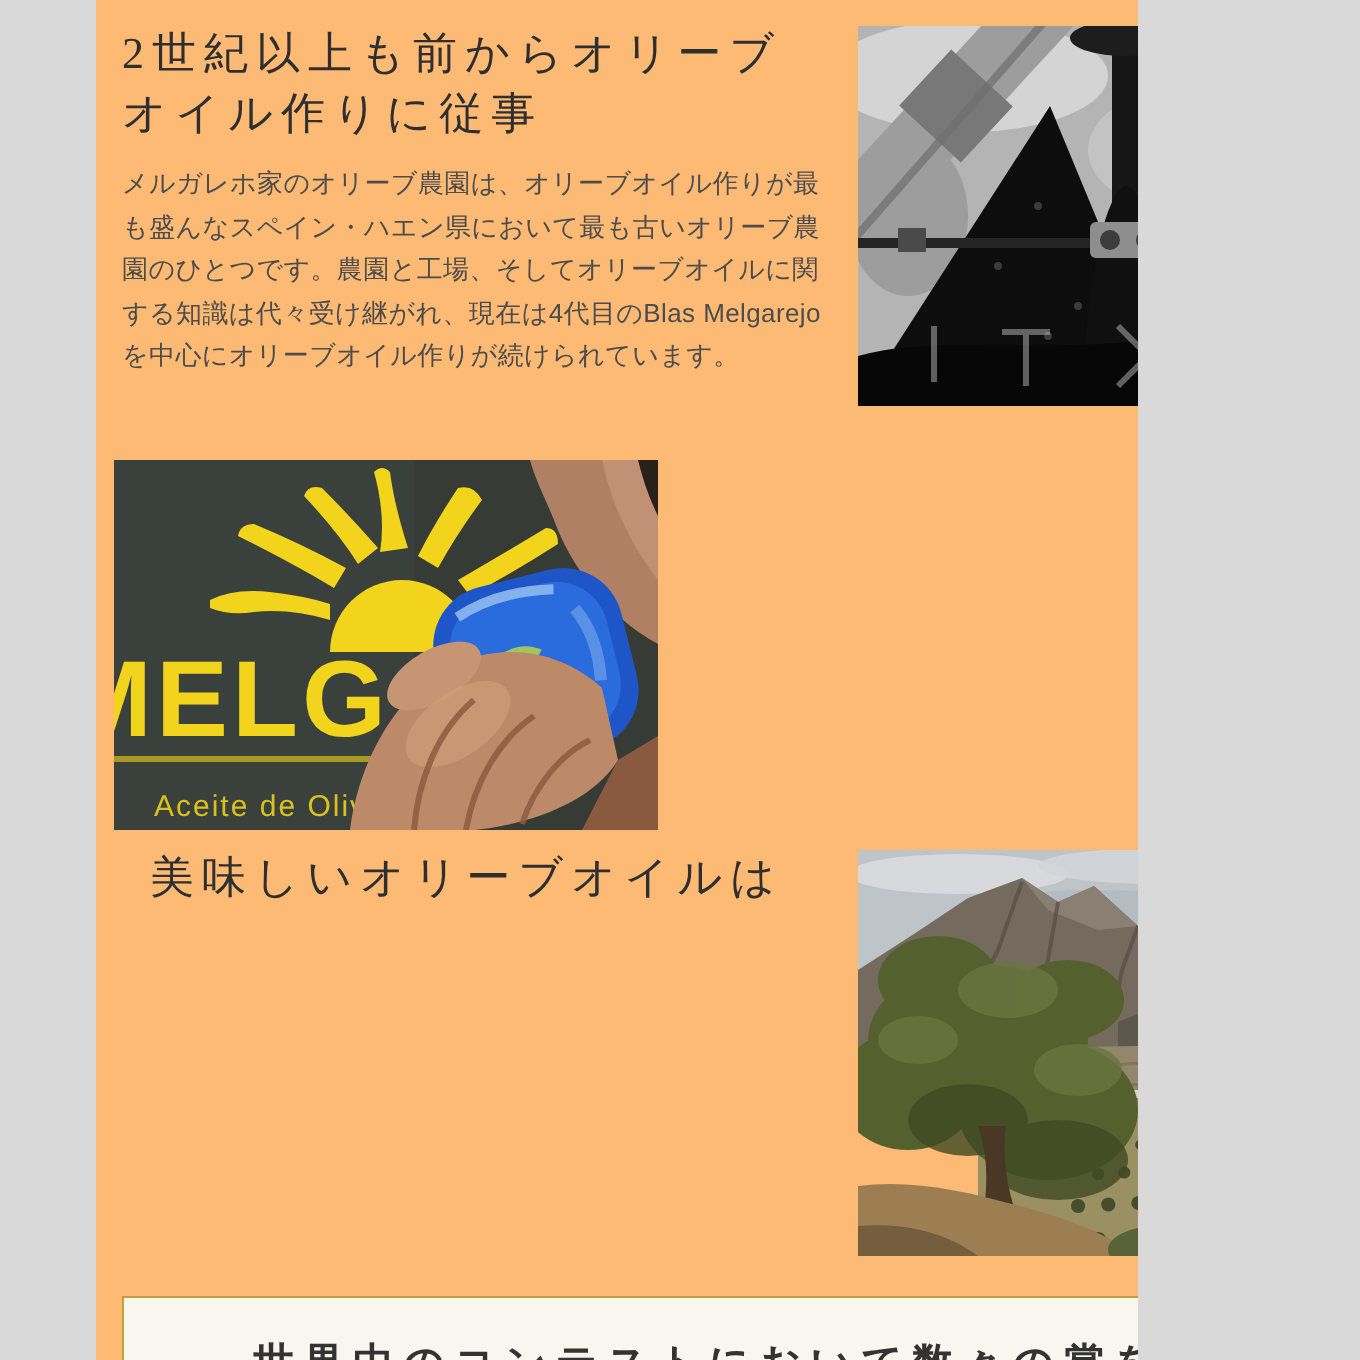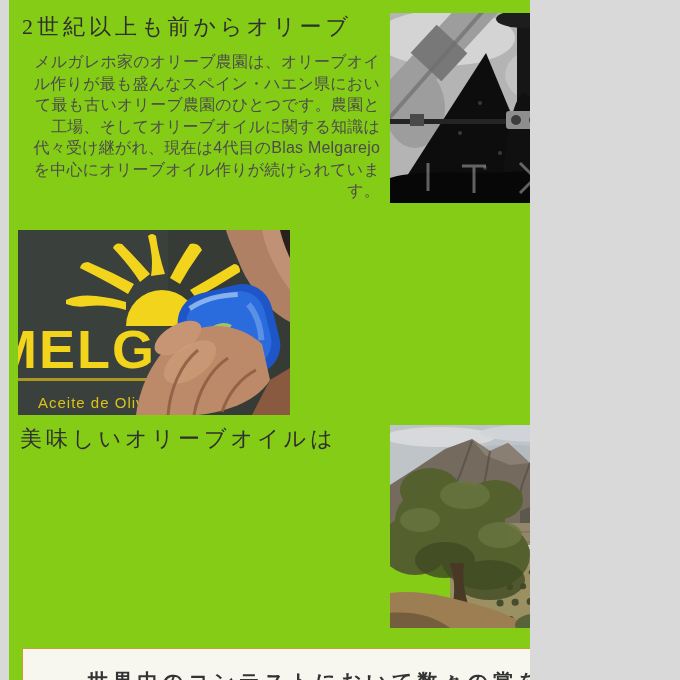--- a/index.html
+++ b/index.html
@@ -8,7 +8,7 @@
     background:#d9d9d9;
     font-family:"Liberation Sans","DejaVu Sans",sans-serif;
   }
-  .frame{position:relative;width:538px;height:680px;background:#84cc16;overflow:hidden;}
+  .frame{position:relative;width:538px;height:680px;background:#fdba74;overflow:hidden;margin-left:39px;}
   .gutter{position:absolute;top:0;bottom:0;background:#d9d9d9;}
   .gutter.left{left:0;width:9px;}
   .gutter.right{right:0;width:8px;}

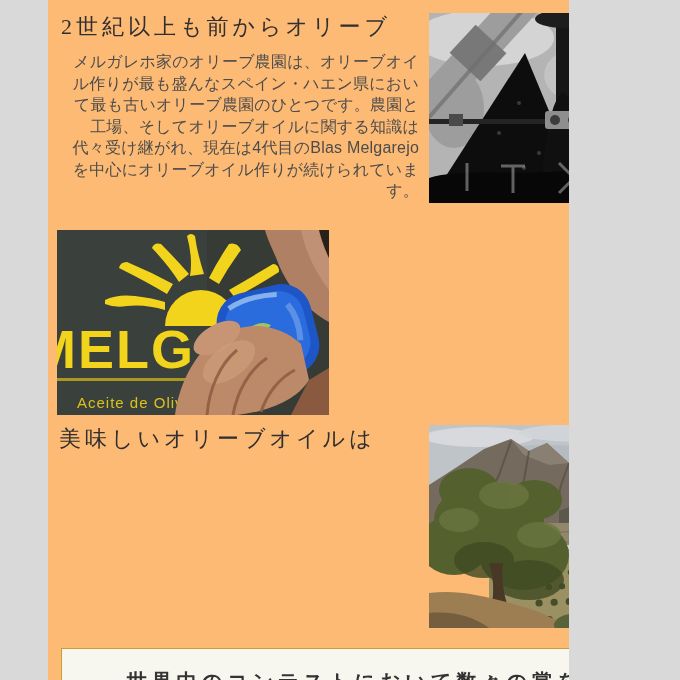--- a/index.html
+++ b/index.html
@@ -56,6 +56,7 @@
   <div class="abs" style="left:22px;top:12px;width:358px;">
     <h2 class="sec-heading">
       <span>2世紀以上も前からオリーブ</span>
+      <span>オイル作りに従事</span>
     </h2>
     <p class="sec-body">メルガレホ家のオリーブ農園は、オリーブオイル作りが最も盛んなスペイン・ハエン県において最も古いオリーブ農園のひとつです。農園と工場、そしてオリーブオイルに関する知識は代々受け継がれ、現在は4代目のBlas Melgarejoを中心にオリーブオイル作りが続けられています。</p>
   </div>

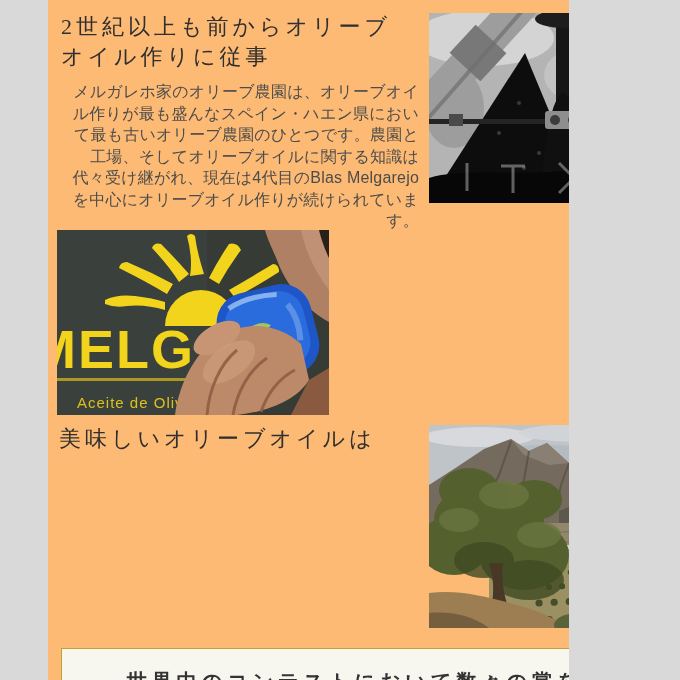--- a/index.html
+++ b/index.html
@@ -25,11 +25,11 @@
   h2.sec-heading span{display:block;}
   p.sec-body{
     margin:9px 0 0 0;
-    font-size:16px;
+    font-size:13px;
     line-height:21.5px;
     letter-spacing:0.2px;
     color:#4c4c4c;
-    text-align:right;
+    text-align:left;
   }
   figure.photo{margin:0;padding:0;overflow:hidden;}
   figure.photo svg{display:block;width:100%;height:100%;}

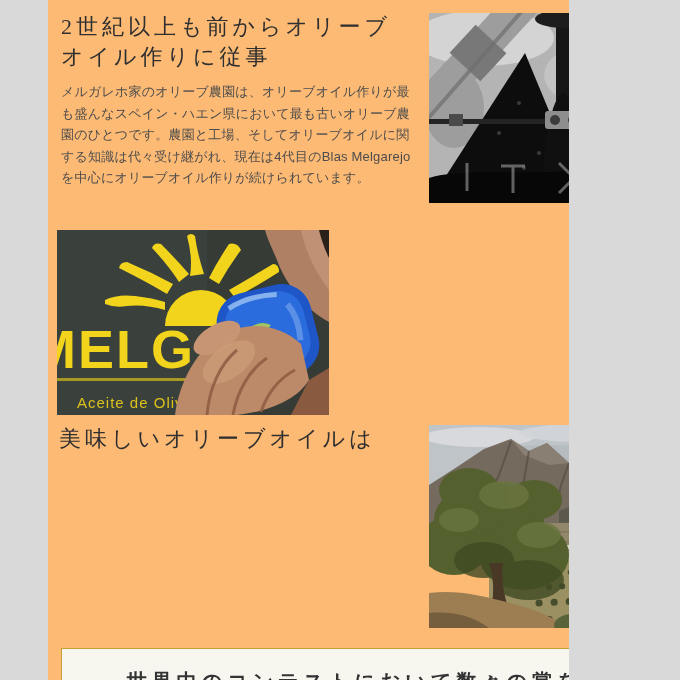--- a/index.html
+++ b/index.html
@@ -149,7 +149,7 @@
   </figure>
 
 
-  <div class="abs" style="left:20px;top:424px;width:360px;">
+  <div class="abs" style="left:36px;top:424px;width:360px;">
     <h2 class="sec-heading">
       <span>美味しいオリーブオイルは</span>
     </h2>

